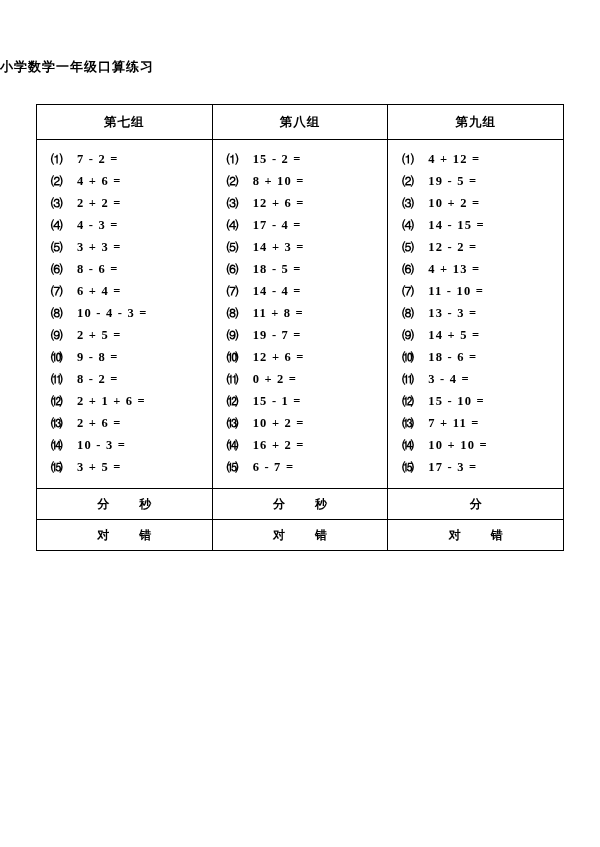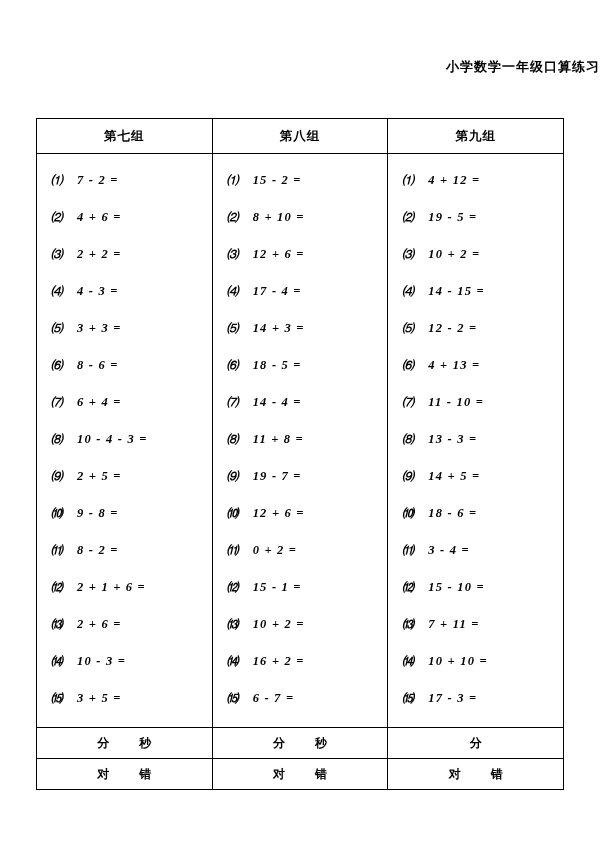--- a/index.html
+++ b/index.html
@@ -22,7 +22,7 @@
     position: relative;
   }
   .doc-title {
-    text-align: right;
+    text-align: left;
     font-size: 13px;
     font-weight: bold;
     letter-spacing: 1px;

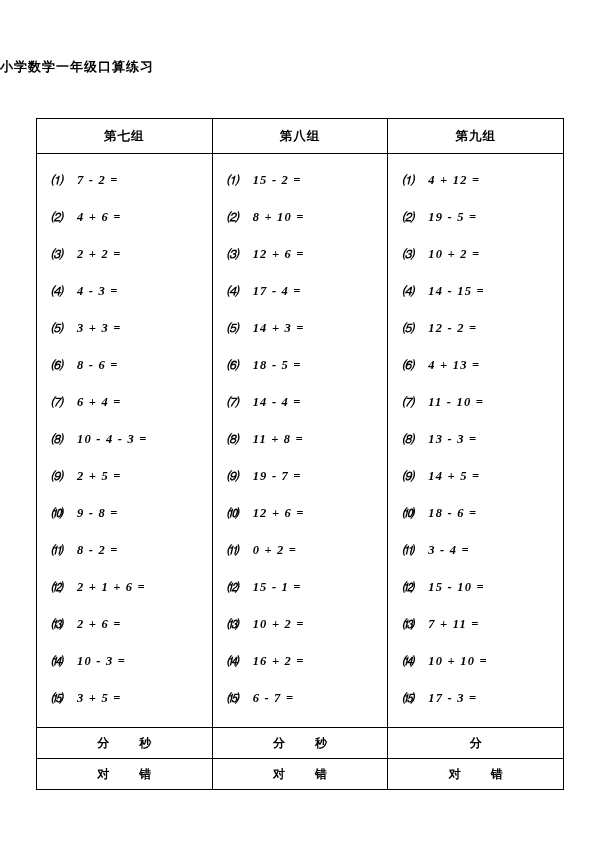--- a/index.html
+++ b/index.html
@@ -31,7 +31,7 @@
     font-family: "Liberation Serif", "DejaVu Serif", serif;
   }
   .sheet {
-    margin: 42px 36px 0 36px;
+    margin: 28px 36px 0 36px;
     border-collapse: collapse;
     width: 528px;
     table-layout: fixed;

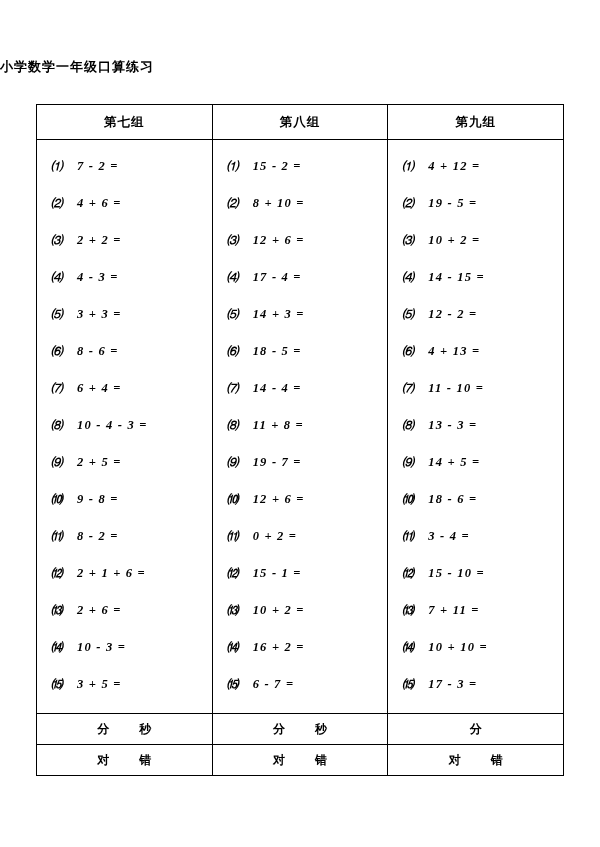--- a/index.html
+++ b/index.html
@@ -59,11 +59,10 @@
   ol.problems li {
     font-size: 12.5px;
     font-weight: bold;
-    line-height: 37px;
+    line-height: 22px;
     white-space: nowrap;
     letter-spacing: 0.6px;
     font-family: "Liberation Serif", "DejaVu Serif", serif;
-    font-style: italic;
   }
   .pnum {
     display: inline-block;

